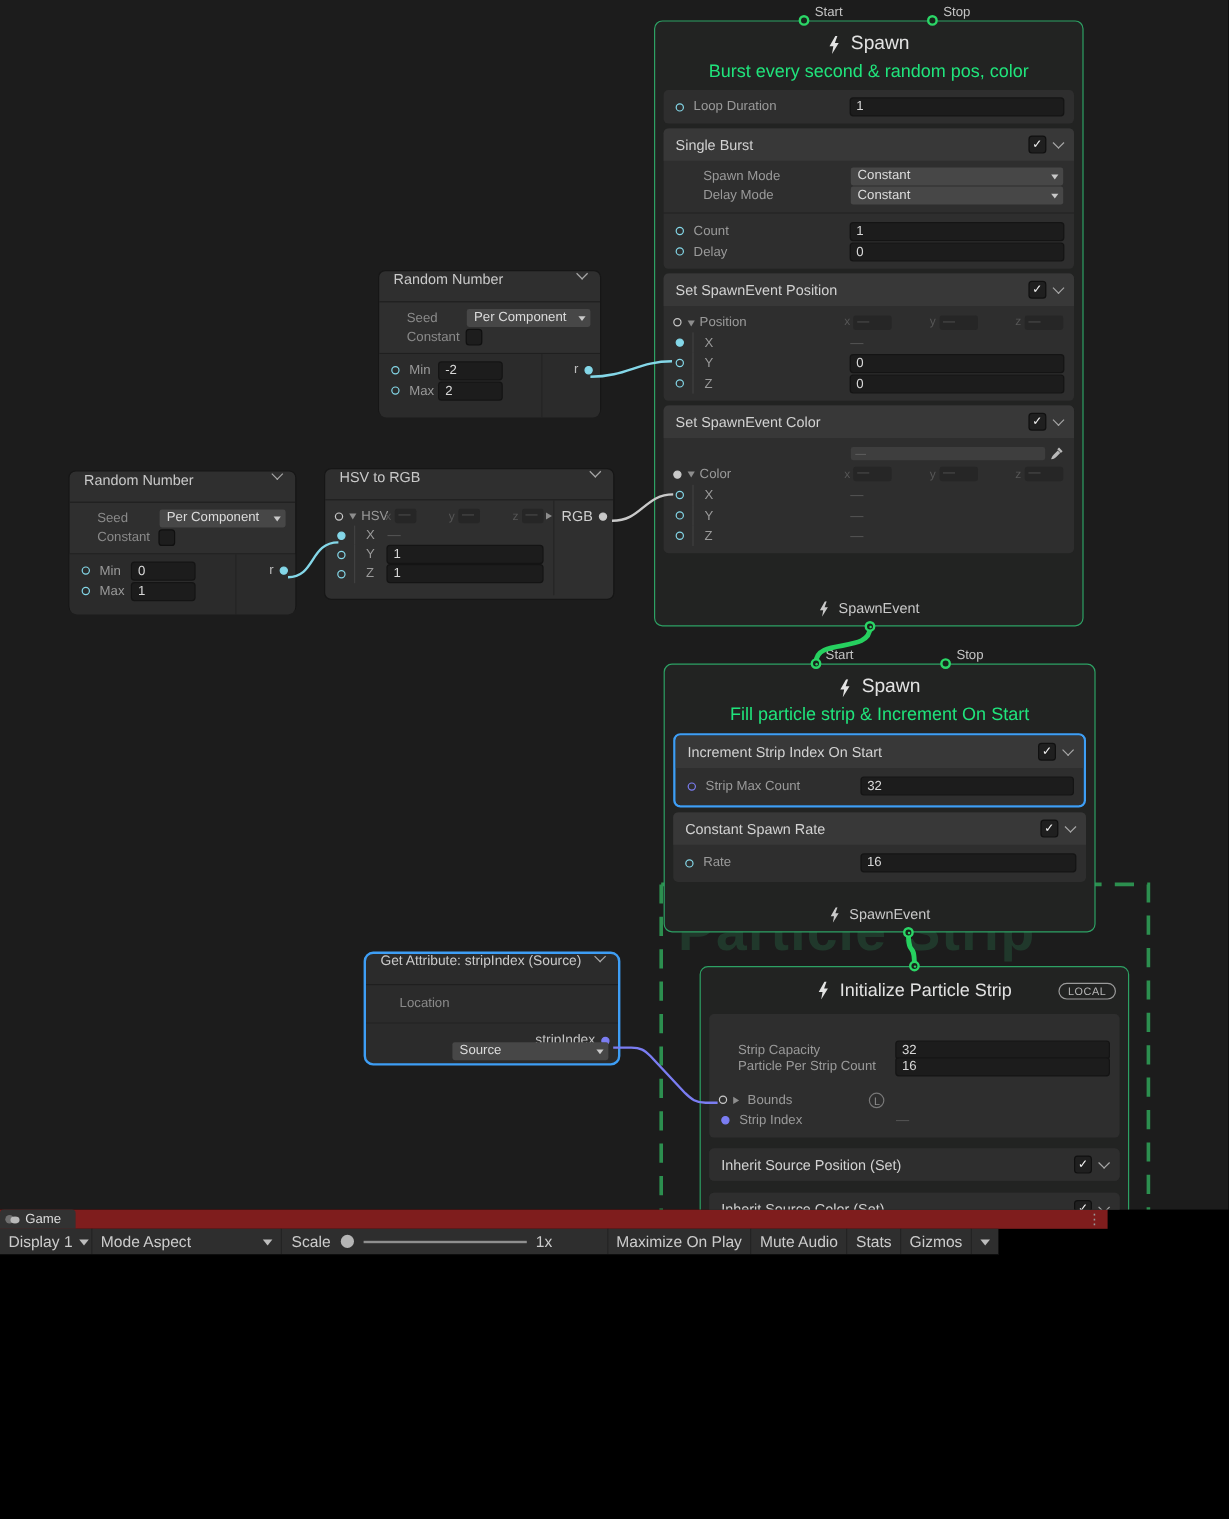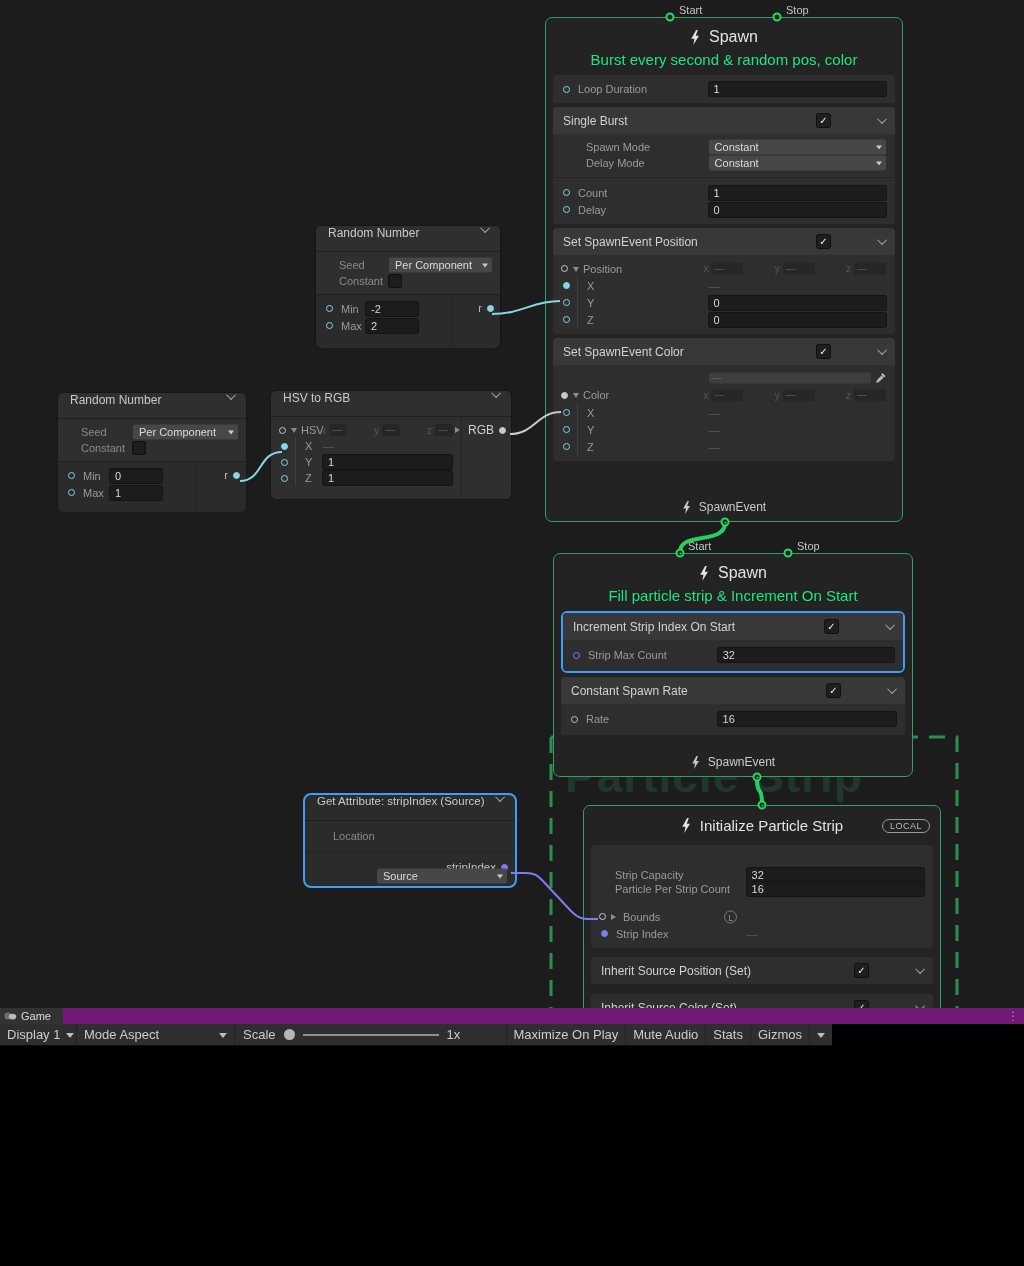--- a/index.html
+++ b/index.html
@@ -31,7 +31,7 @@
   .ctx-footer { margin-top:auto; margin-bottom:7px; display:flex; align-items:center; justify-content:center; gap:8px; color:#c9c9c9; font-size:12px; flex:none; }
 
   .block { background:#2e2e2e; border-radius:4px; margin:0 7px 4px; flex:none; position:relative; }
-  .bh { display:flex; align-items:center; height:27px; padding:0 8px 0 10px; background:#383838; border-radius:4px 4px 0 0; color:#d2d2d2; font-size:12px;gap:41px; }
+  .bh { display:flex; align-items:center; height:27px; padding:0 8px 0 10px; background:#383838; border-radius:4px 4px 0 0; color:#d2d2d2; font-size:12px; }
   .bh.alone { border-radius:4px; background:#2e2e2e; }
   .bh .t { flex:1; }
   .bbody { padding:5px 0 6px; }

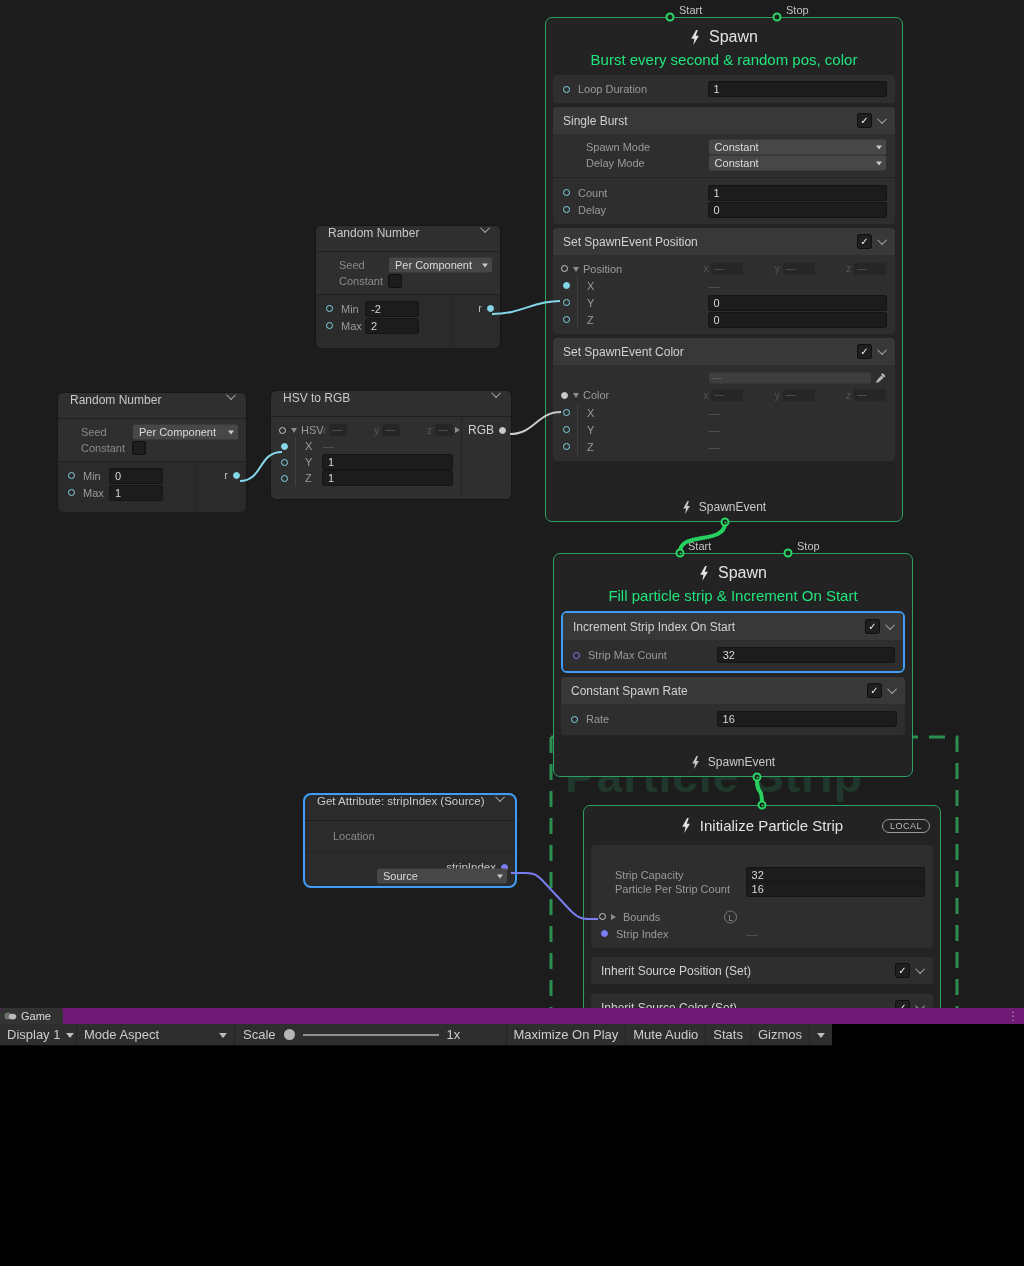--- a/index.html
+++ b/index.html
@@ -93,7 +93,7 @@
   .selblock .bh { border-radius:0; }
 
   
-  .tabbar { position:absolute; left:0; top:1008px; width:1024px; height:16px; background:#701a75; }
+  .tabbar { position:absolute; left:0; top:1008px; width:923px; height:16px; background:#7f1d1d; }
   .tab { position:absolute; left:0; top:0; height:16px; background:#323232; border-radius:3px 3px 0 0; display:flex; align-items:center; gap:4px; padding:0 12px 0 4px; font-size:11px; color:#dcdcdc; }
   .vmenu { position:absolute; right:5px; top:0px; color:#9a9a9a; font-size:12px; line-height:16px; }
   .toolbar { position:absolute; left:0; top:1024px; width:832px; height:22px; background:#2e2e2e; display:flex; align-items:stretch; font-size:13px; color:#cccccc; border-bottom:1px solid #0d0d0d; }

